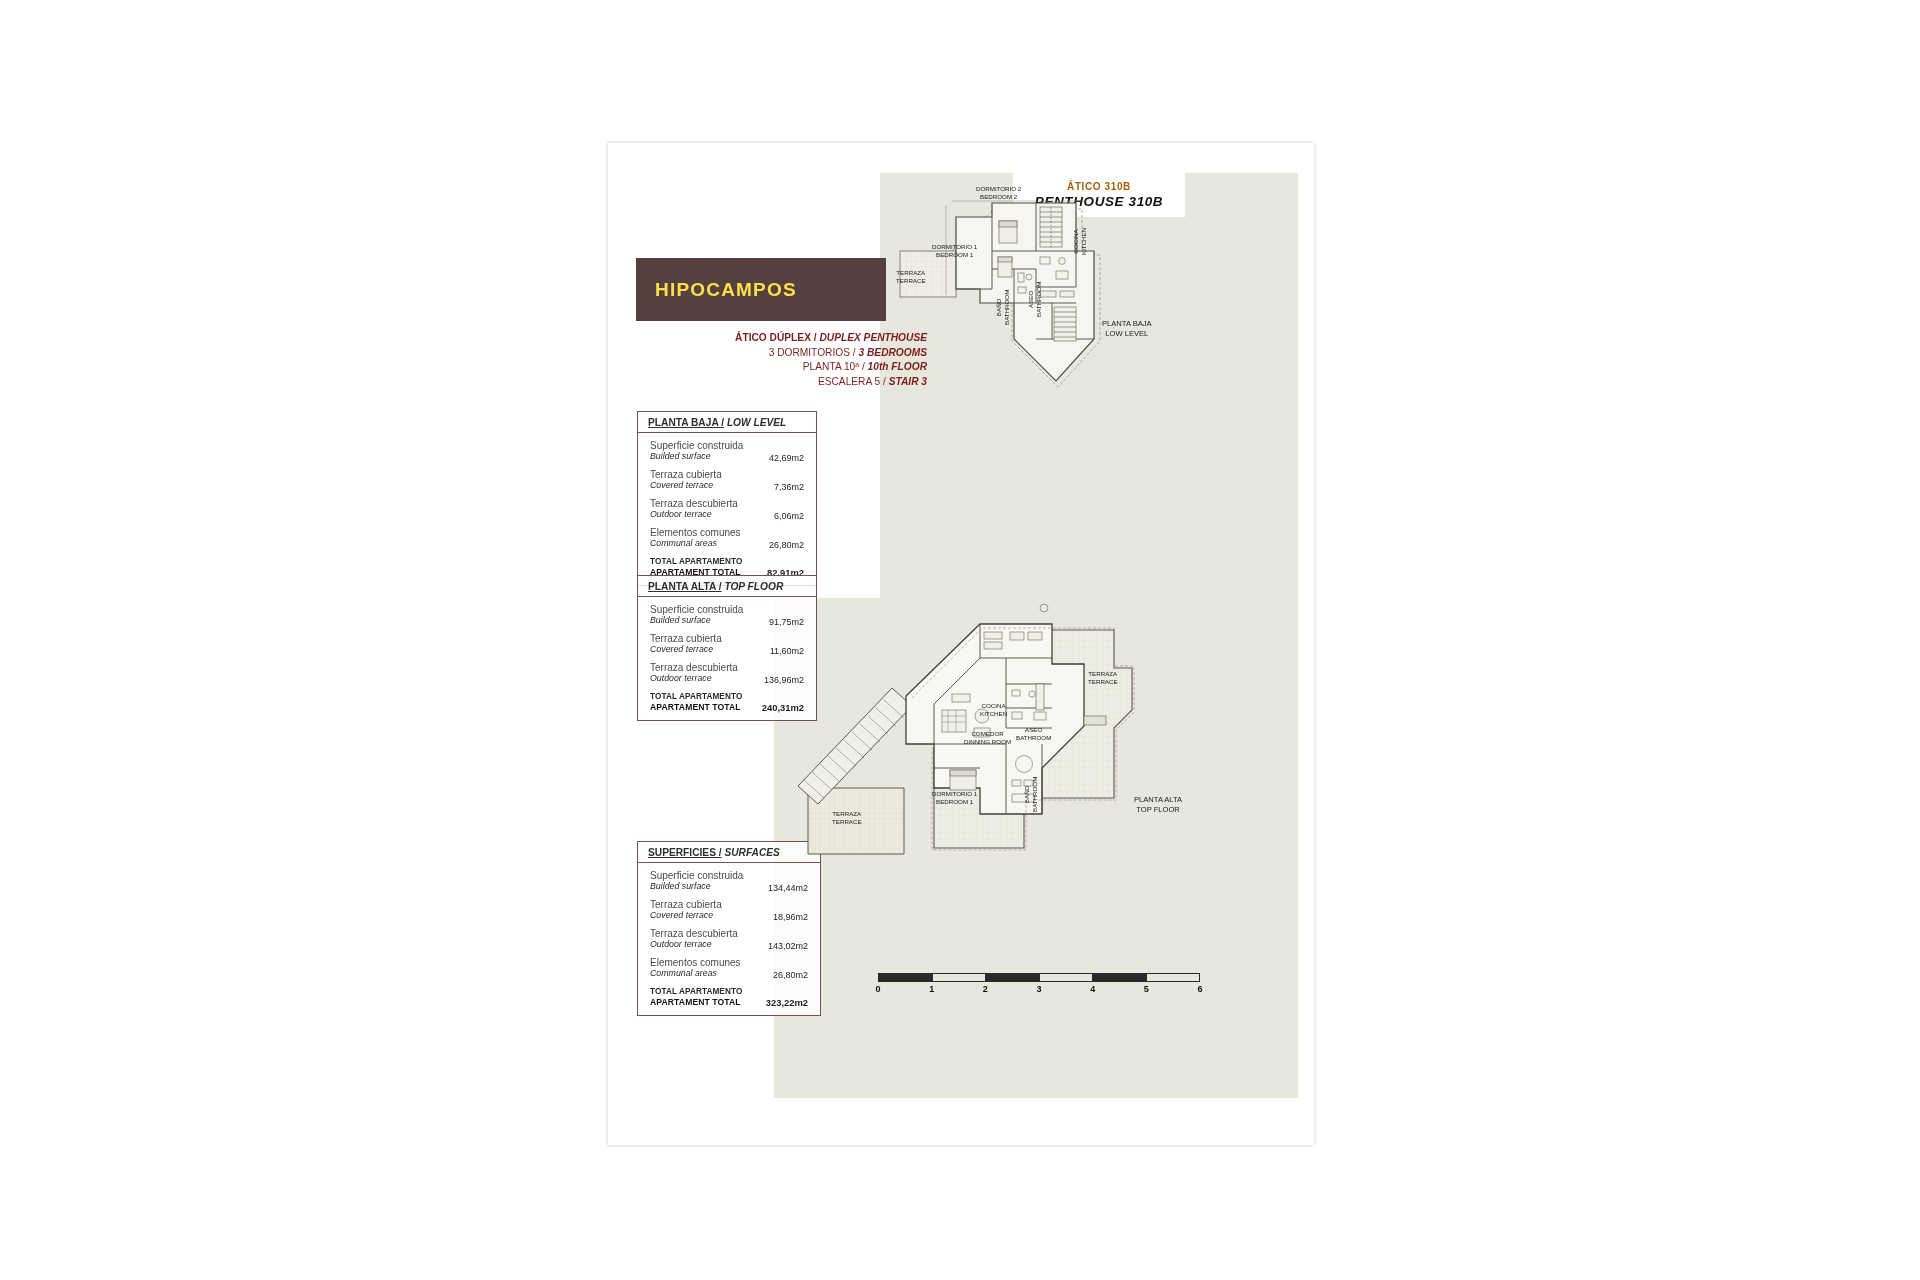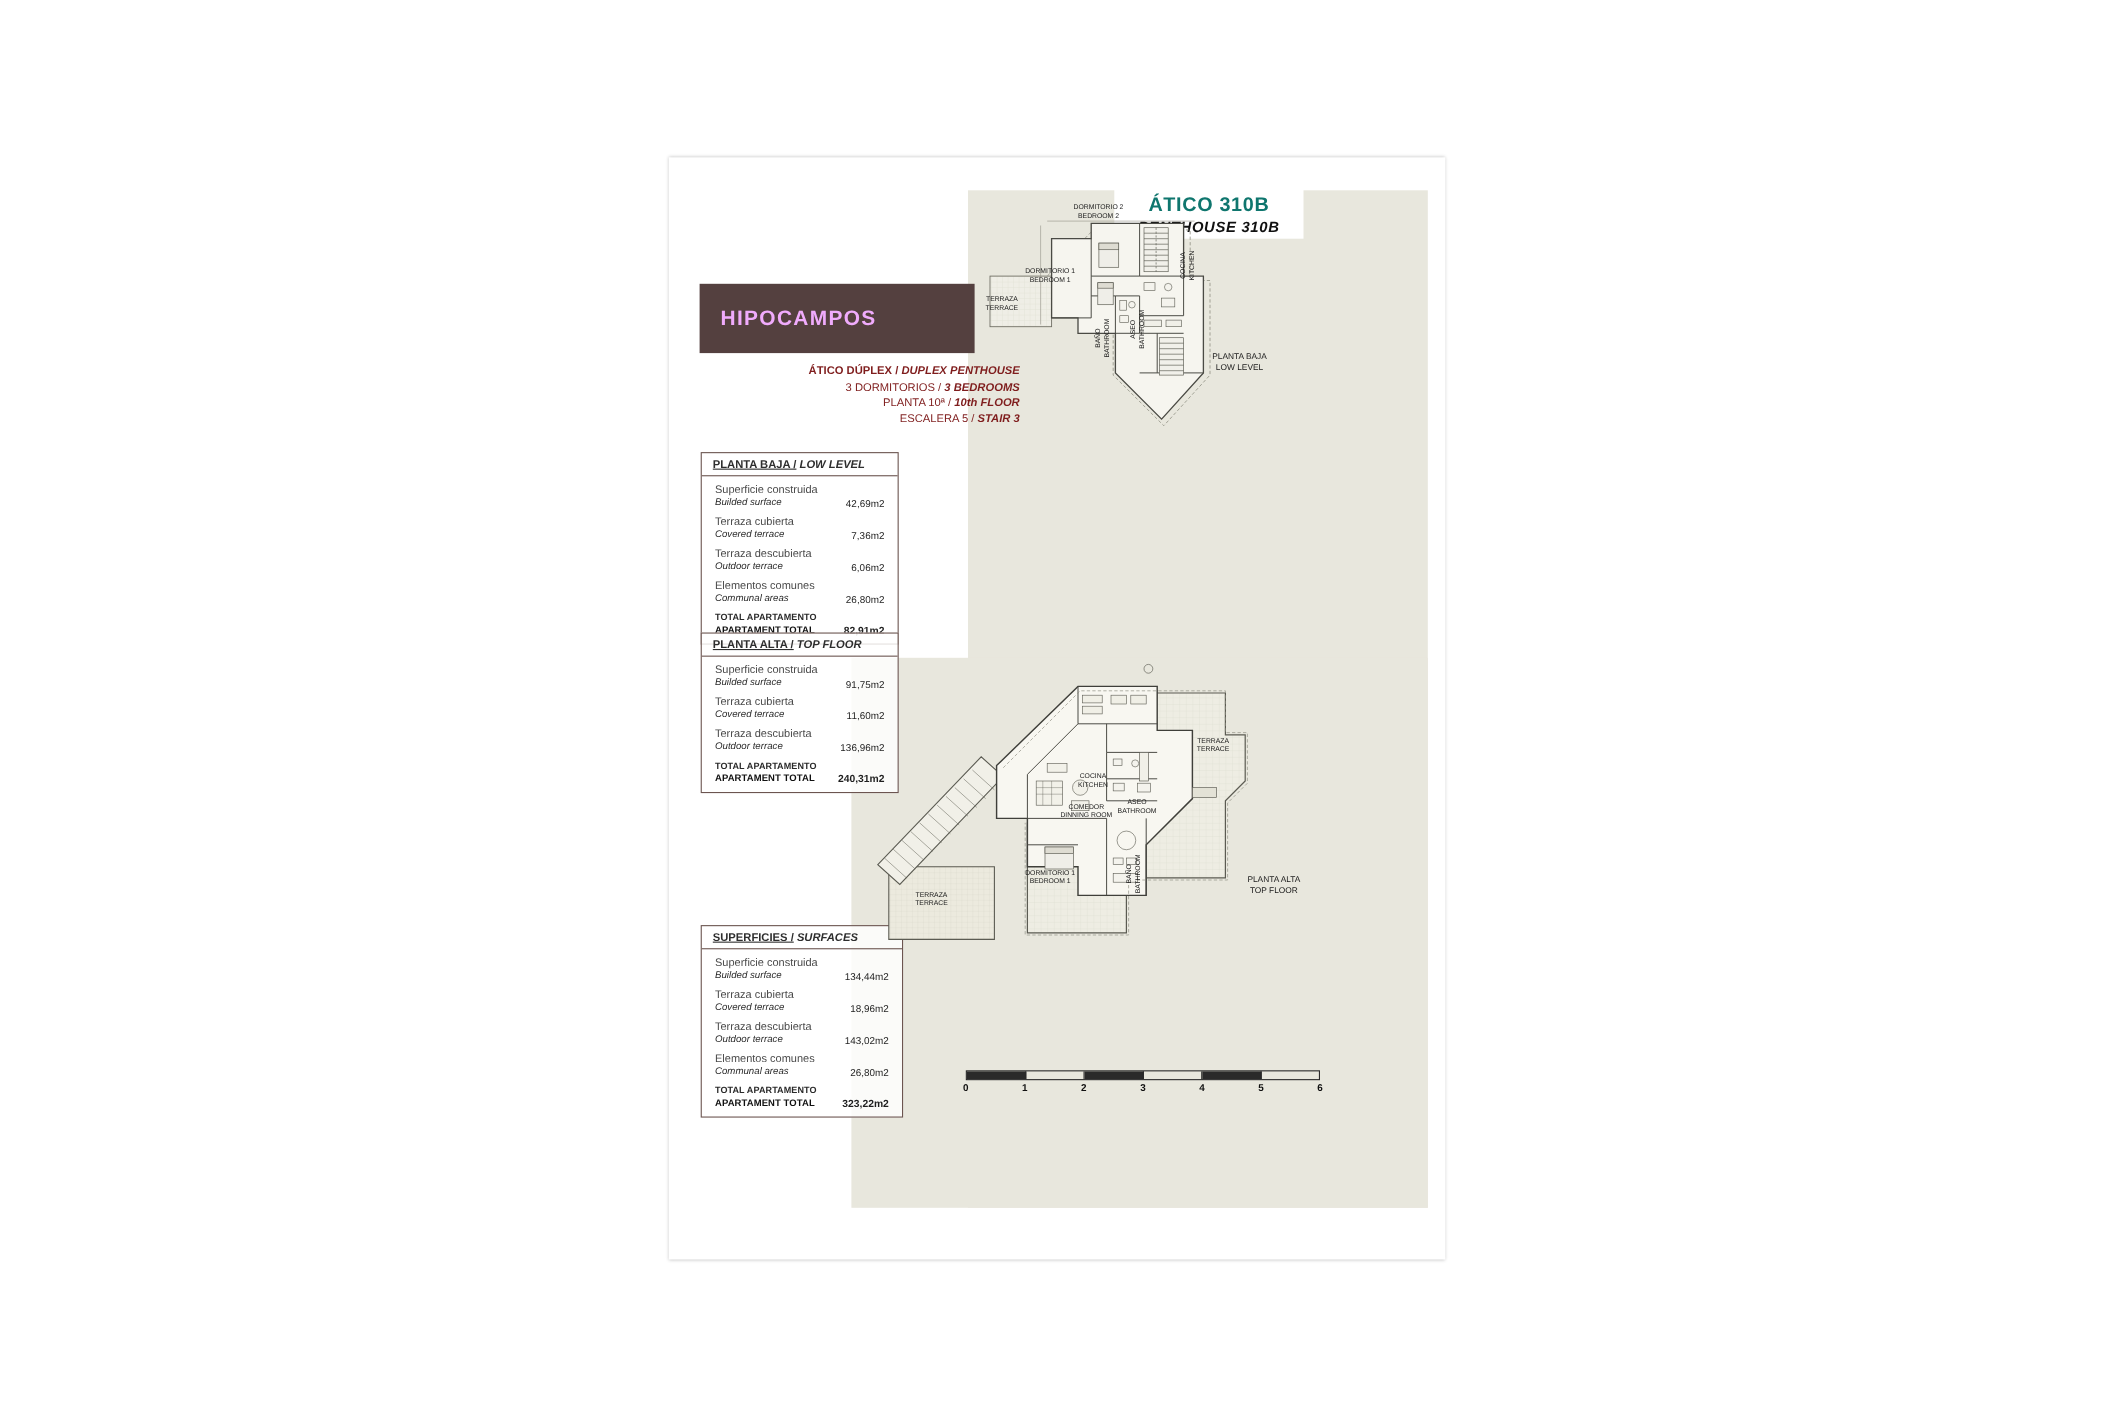--- a/index.html
+++ b/index.html
@@ -159,9 +159,9 @@
     justify-content: center;
   }
   .ph-label .l1 {
-    font-size: 18px;
+    font-size: 10px;
     font-weight: bold;
-    color: #0f766e;
+    color: #a16207;
     letter-spacing: 0.6px;
   }
   .ph-label .l2 {

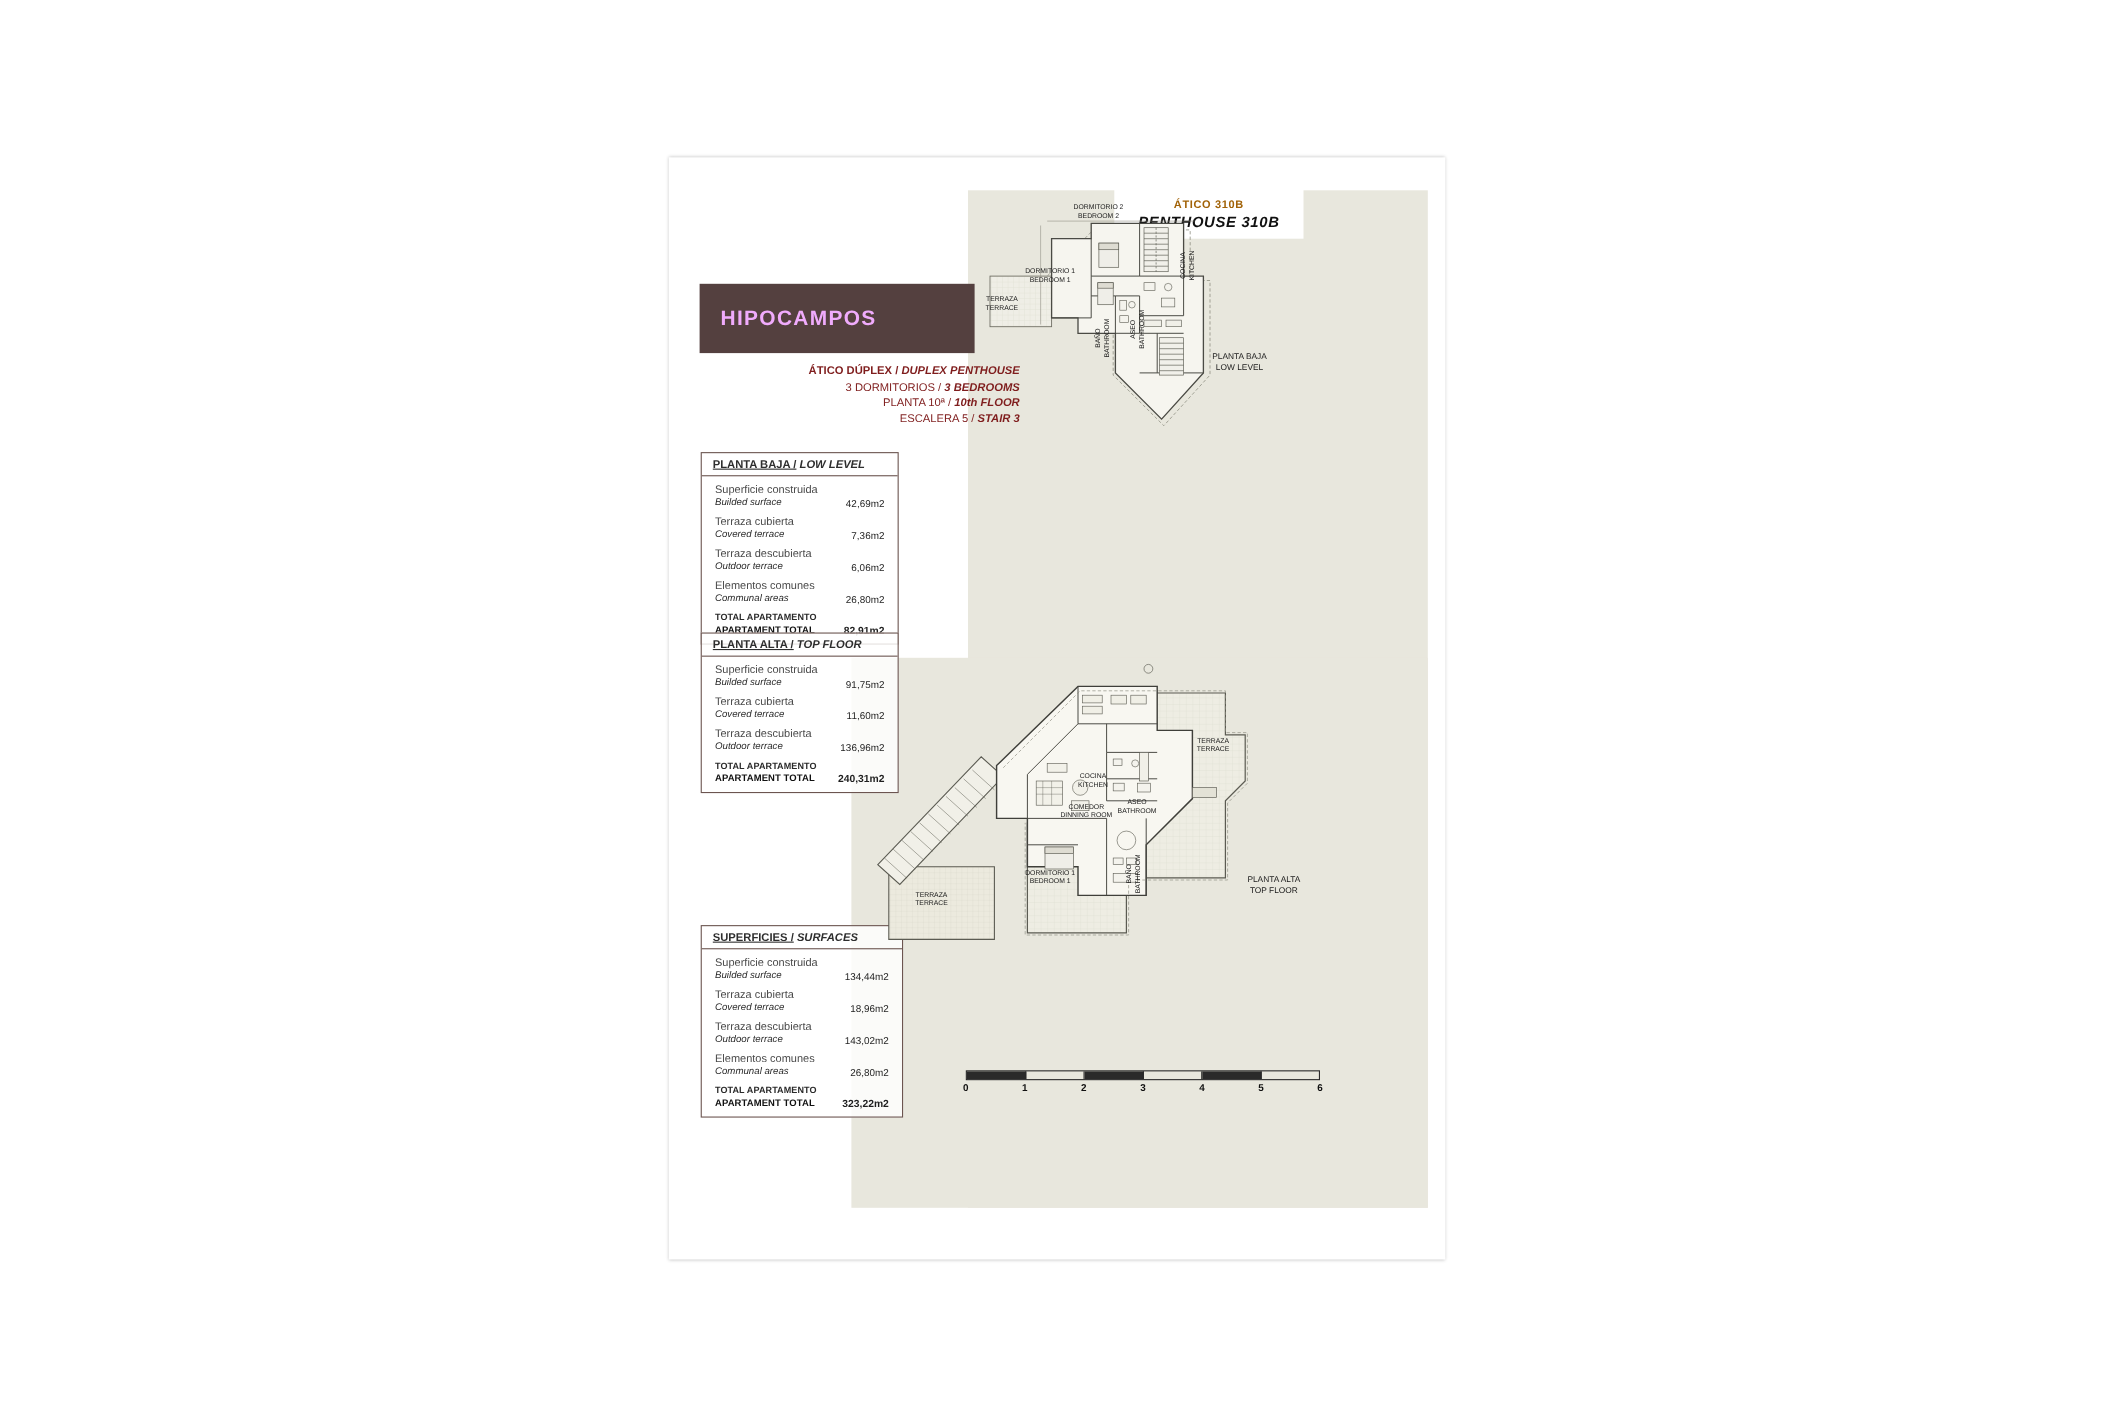--- a/index.html
+++ b/index.html
@@ -60,7 +60,7 @@
     align-items: center;
   }
   .brand-block .brand-title {
-    color: #f0abfc;
+    color: #fde047;
     font-size: 19px;
     font-weight: bold;
     letter-spacing: 1.2px;

